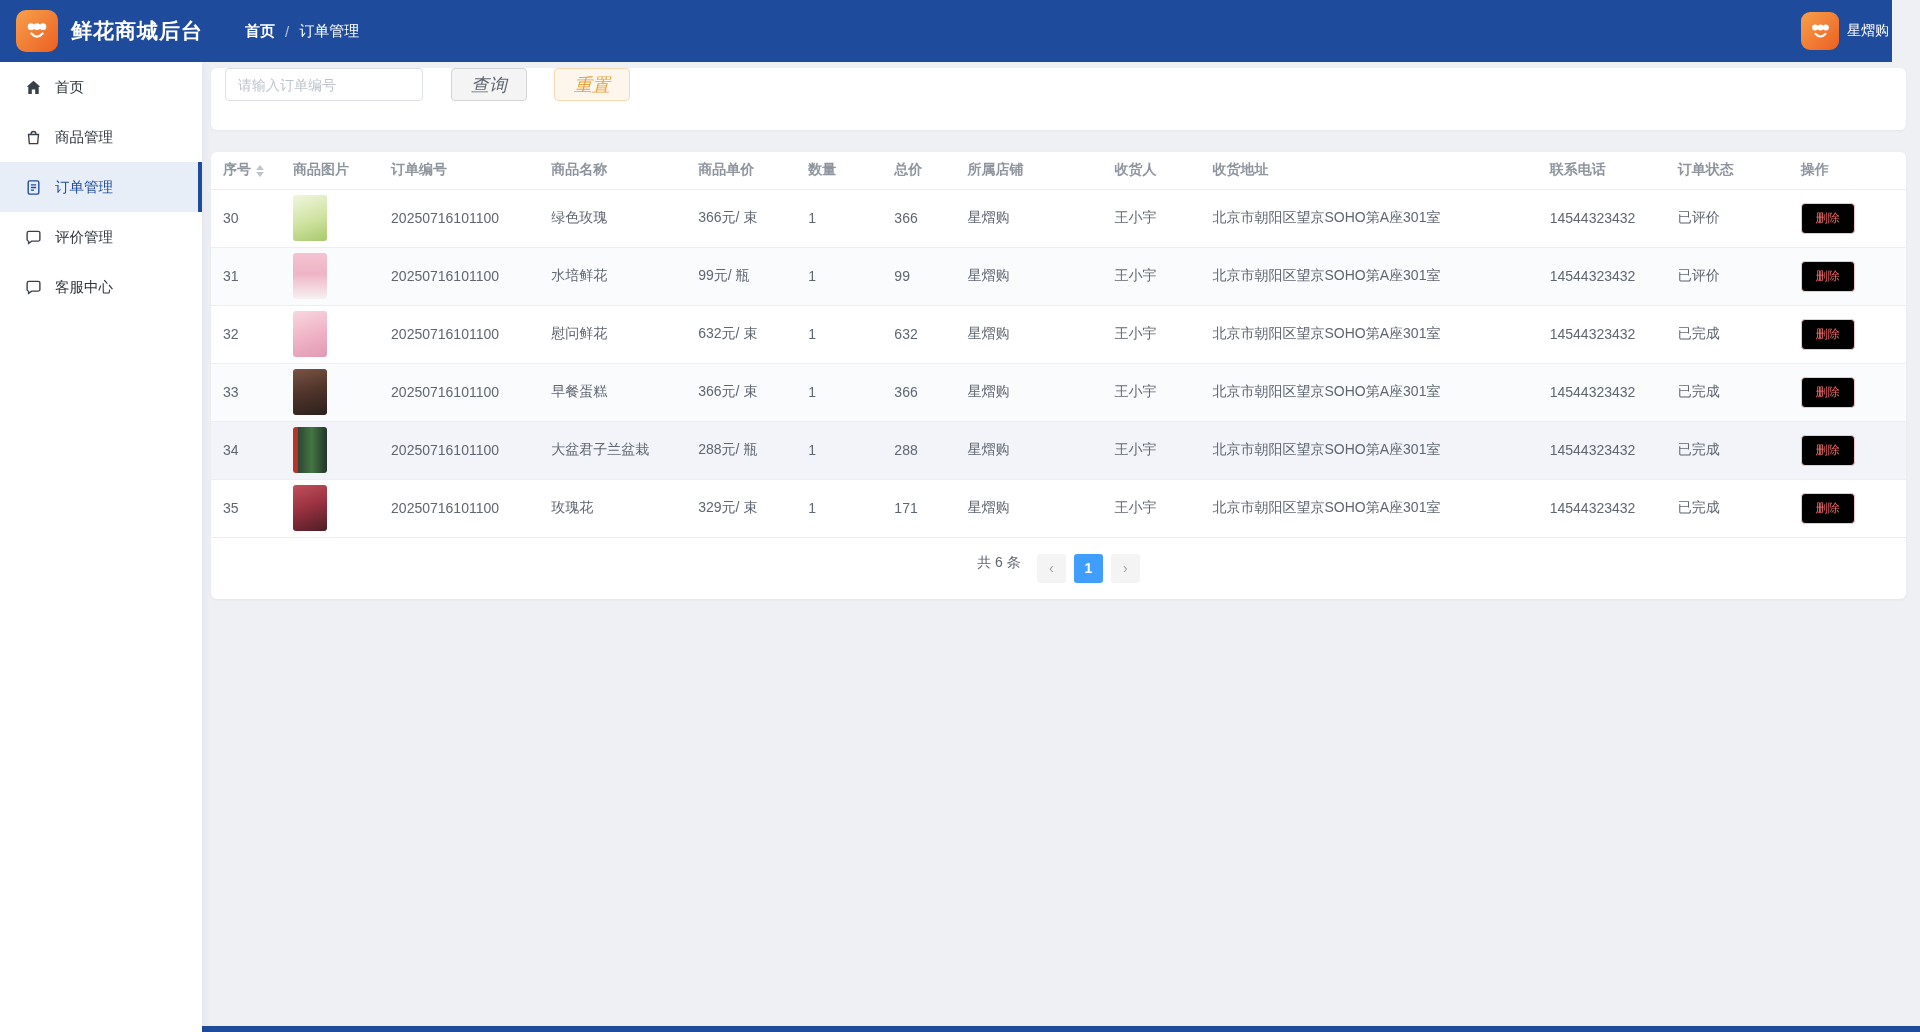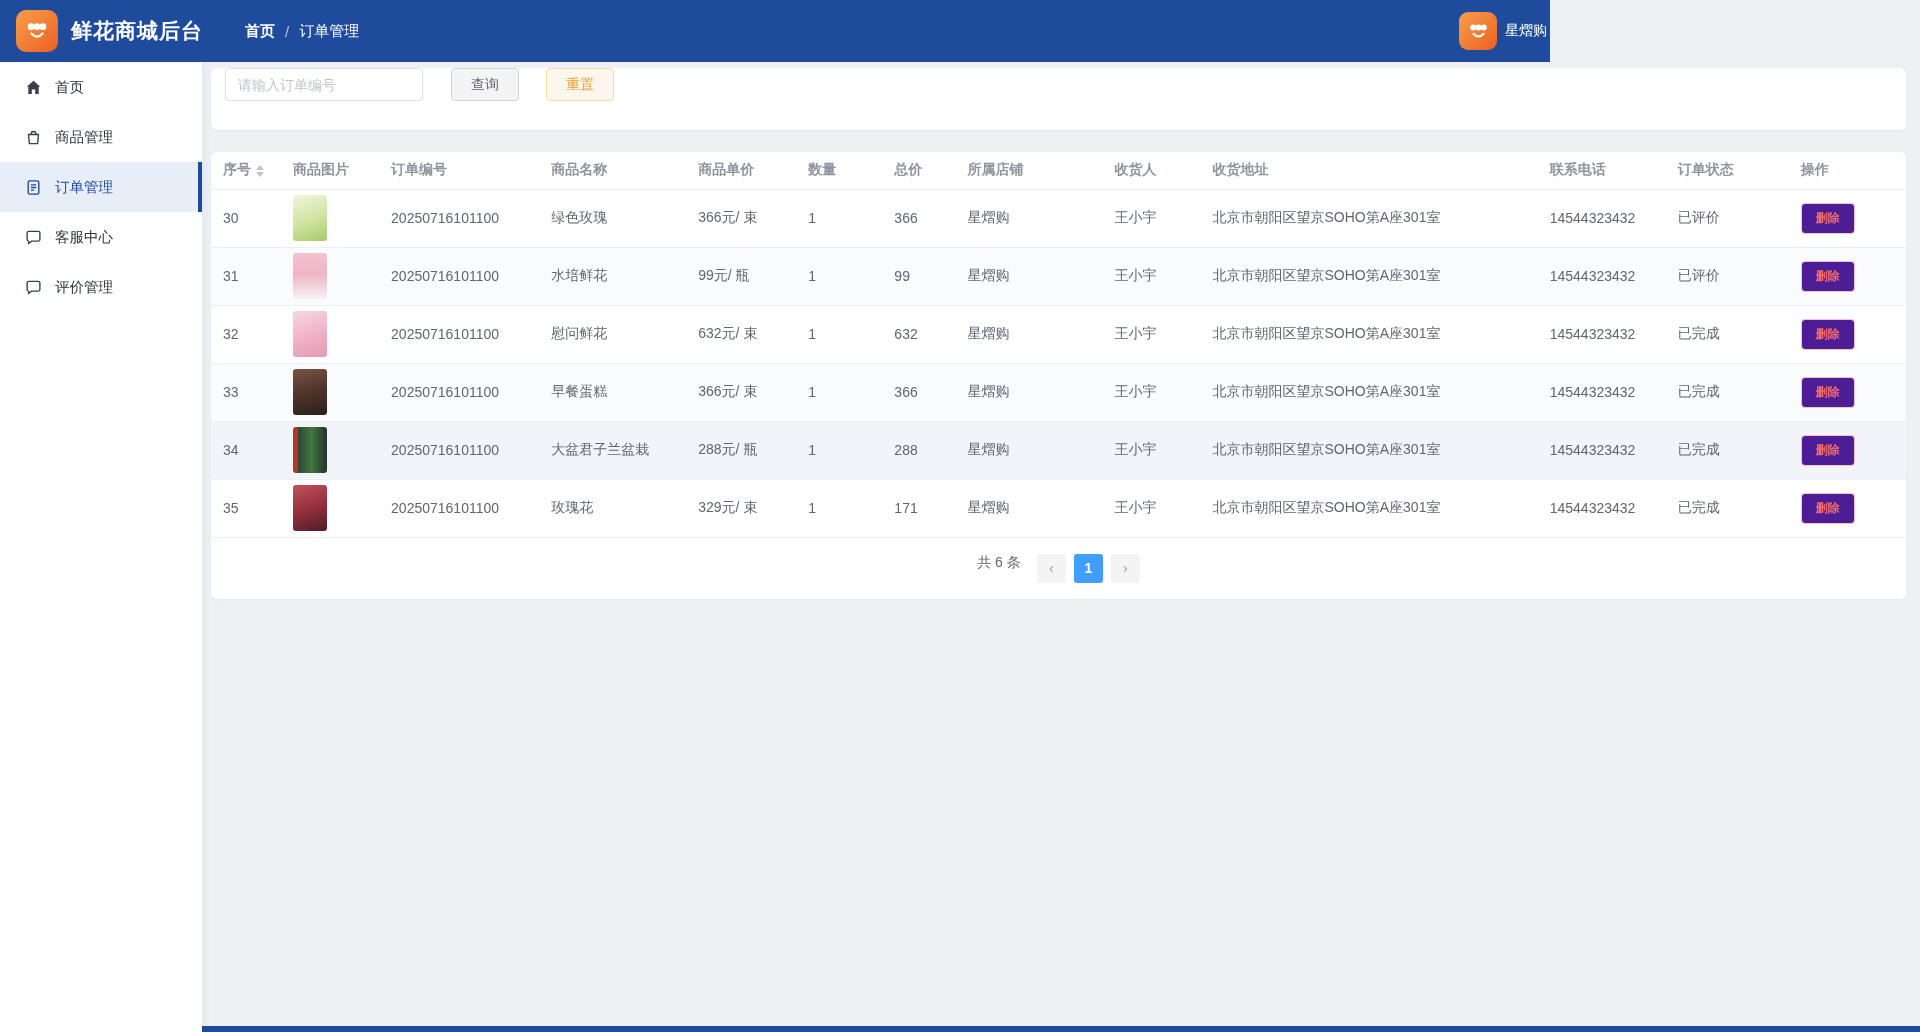--- a/index.html
+++ b/index.html
@@ -6,7 +6,7 @@
   html,body { width:1920px; height:1032px; font-family:"Liberation Sans","DejaVu Sans",sans-serif; background:#eef0f4; overflow:hidden; }
 
   
-  .navbar { position:fixed; top:0; left:0; width:1550px; height:62px; background:#1e4b9c; display:flex; align-items:center; color:#fff; z-index:30; }
+  .navbar { position:fixed; top:0; left:0; width:1892px; height:62px; background:#1e4b9c; display:flex; align-items:center; color:#fff; z-index:30; }
   .brand { display:flex; align-items:center; gap:13px; padding-left:16px; }
   .logo-box { width:42px; height:42px; border-radius:10px; background:linear-gradient(135deg,#f7a04b 0%,#ec5f22 100%); display:flex; align-items:center; justify-content:center; flex:0 0 auto; }
   .brand-title { font-size:21px; font-weight:bold; letter-spacing:1px; white-space:nowrap; }

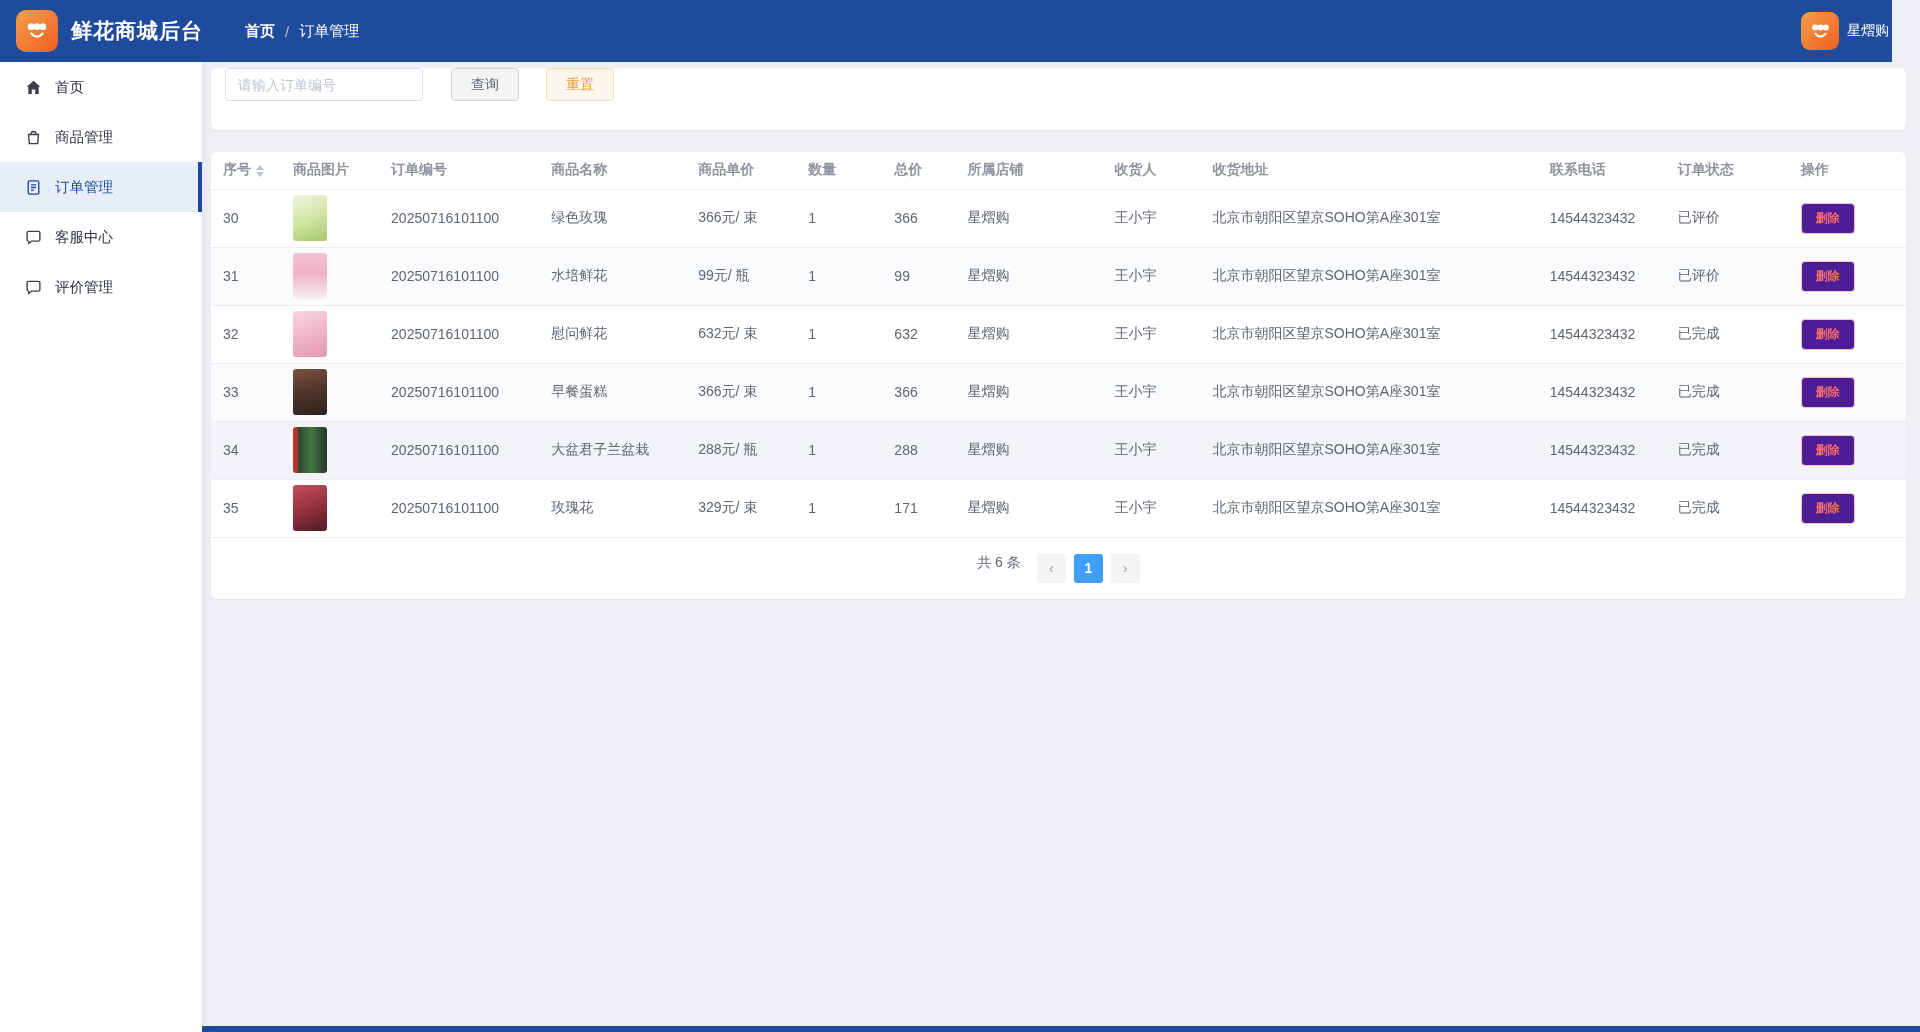--- a/index.html
+++ b/index.html
@@ -32,7 +32,7 @@
   .search-card { height:62px; display:flex; align-items:flex-start; padding-left:14px; }
   .search-input { width:198px; height:33px; border:1px solid #dcdfe6; border-radius:4px; padding:0 12px; font-size:14px; color:#333; outline:none; font-family:inherit; }
   .search-input::placeholder { color:#bfc4cc; }
-  .btn { height:33px; padding:0 19px; border-radius:4px; font-size:14px; cursor:pointer; font-family:inherit; }
+  .btn { height:33px; padding:0 19px; border-radius:4px; font-size:18px; cursor:pointer; font-family:inherit;font-style:italic; }
   .btn-query { margin-left:28px; background:#f4f4f5; border:1px solid #d3d4d6; color:#5f6670; }
   .btn-reset { margin-left:27px; background:#fdf6ec; border:1px solid #f5dab1; color:#e6a23c; }
 

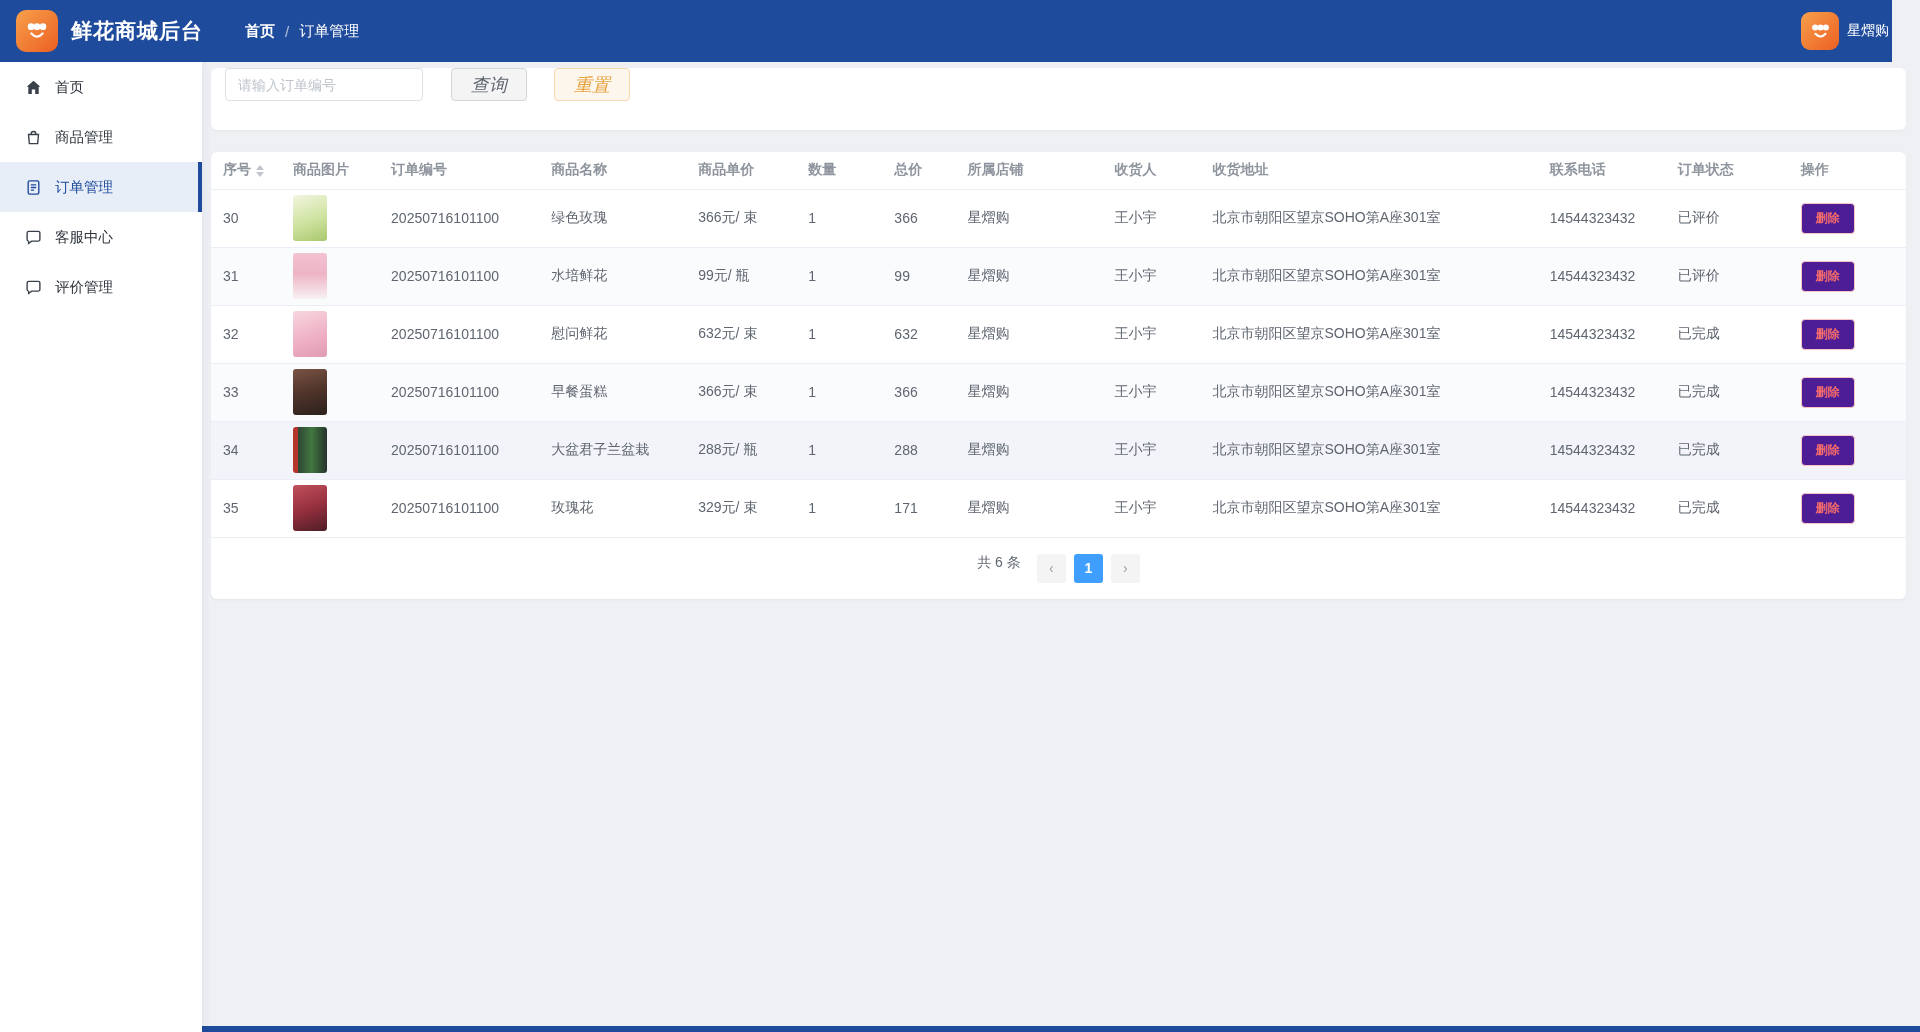--- a/index.html
+++ b/index.html
@@ -45,7 +45,7 @@
   .sort-caret .up { border-bottom:5px solid #c0c4cc; }
   .sort-caret .down { border-top:5px solid #c0c4cc; }
   .prod-img { width:34px; height:46px; border-radius:3px; }
-  .btn-delete { padding:6px 14px; font-size:12px; border-radius:4px; background:#4c1d95; border:1px solid #fbc4c4; color:#f56c6c; cursor:pointer; font-family:inherit;font-weight:bold; }
+  .btn-delete { padding:6px 14px; font-size:12px; border-radius:4px; background:#000000; border:1px solid #fbc4c4; color:#f56c6c; cursor:pointer; font-family:inherit; }
 
   
   .pagination { display:flex; align-items:flex-start; justify-content:center; gap:8px; margin-top:16px; }

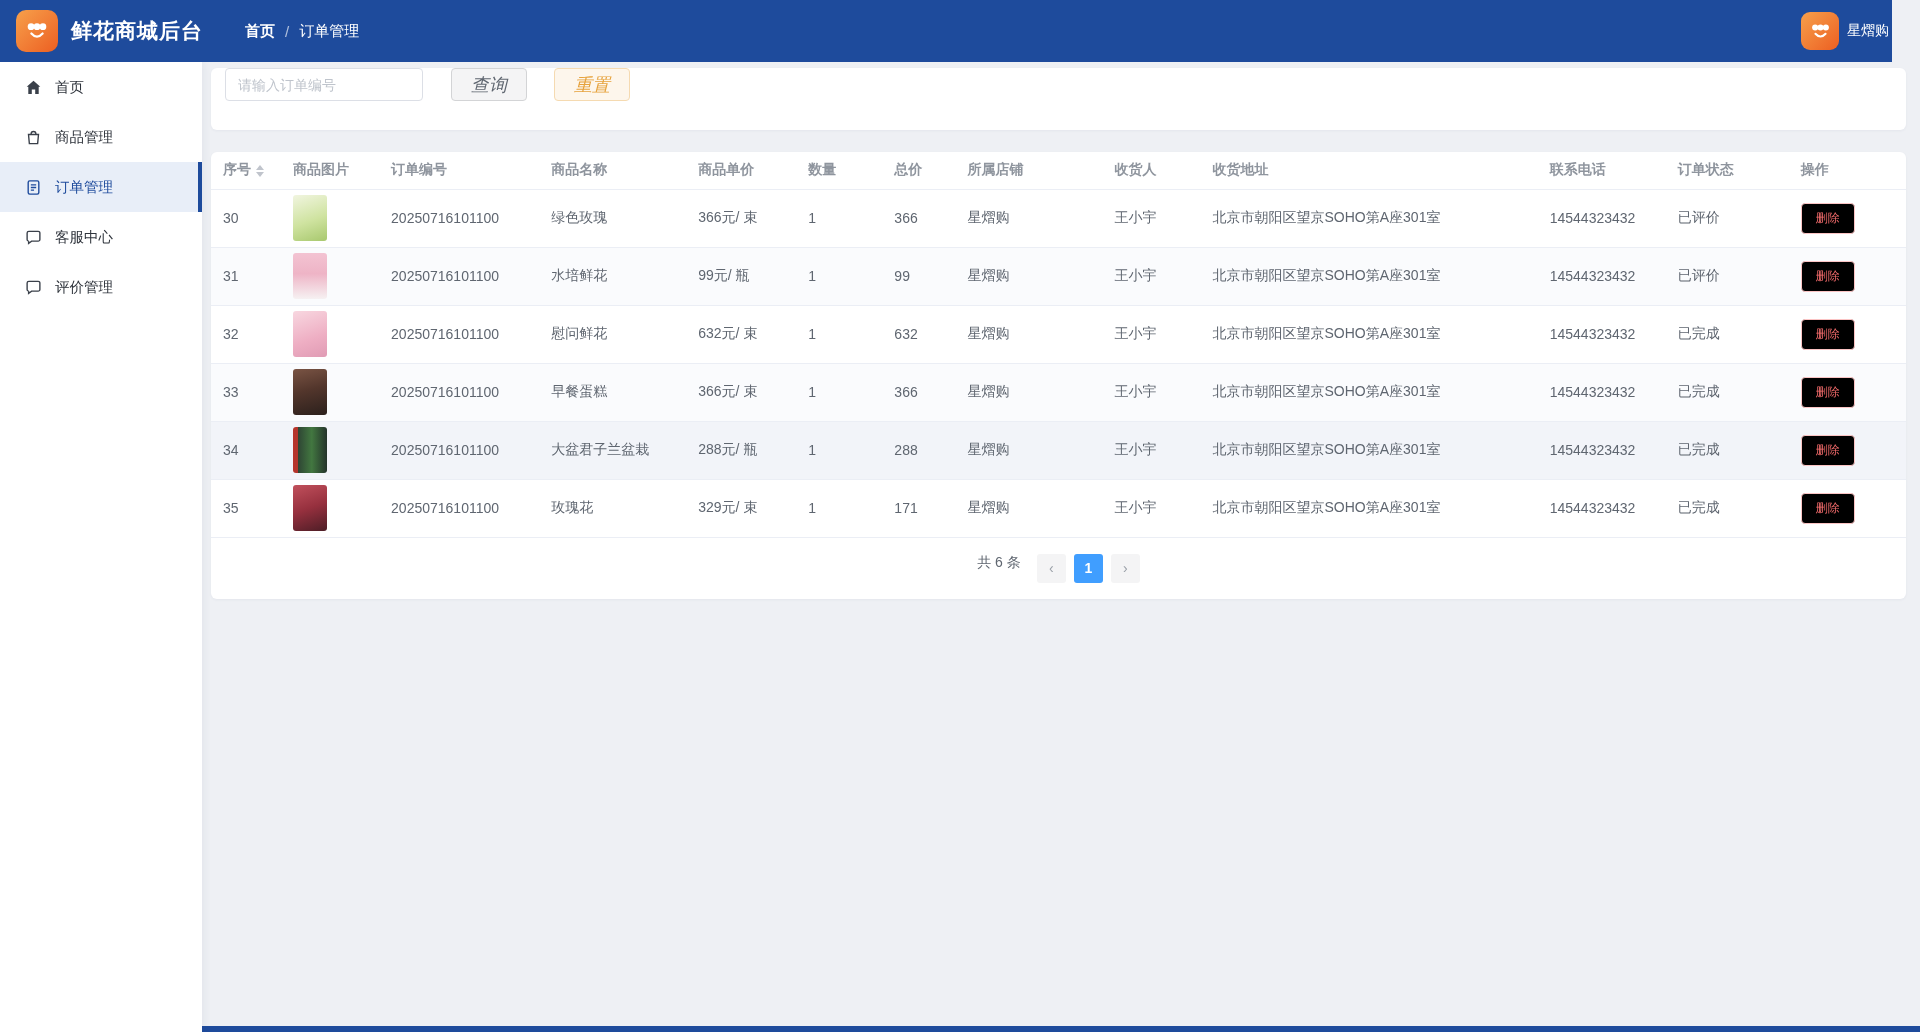--- a/index.html
+++ b/index.html
@@ -124,7 +124,7 @@
             <path d="M2 3.8 a1.6 1.6 0 0 1 1.6-1.6 h8.8 a1.6 1.6 0 0 1 1.6 1.6 v6 a1.6 1.6 0 0 1-1.6 1.6 H6.2 L3.4 13.6 V11.4 H3.6 A1.6 1.6 0 0 1 2 9.8 Z"></path>
           </svg>
         </span>
-        <span>客服中心</span>
+        <span>评价管理</span>
       </div>
       <div class="side-item">
         <span class="icon">
@@ -132,7 +132,7 @@
             <path d="M2 3.8 a1.6 1.6 0 0 1 1.6-1.6 h8.8 a1.6 1.6 0 0 1 1.6 1.6 v6 a1.6 1.6 0 0 1-1.6 1.6 H6.2 L3.4 13.6 V11.4 H3.6 A1.6 1.6 0 0 1 2 9.8 Z"></path>
           </svg>
         </span>
-        <span>评价管理</span>
+        <span>客服中心</span>
       </div>
     </div>
 </div>

